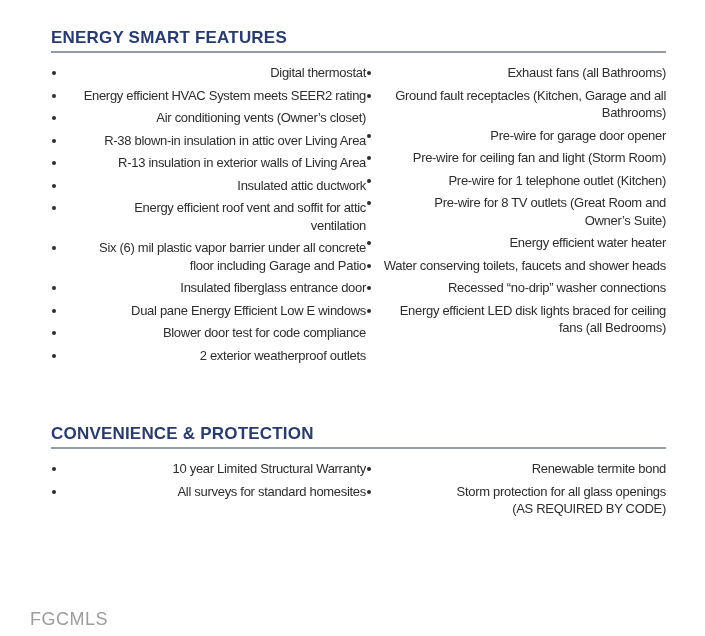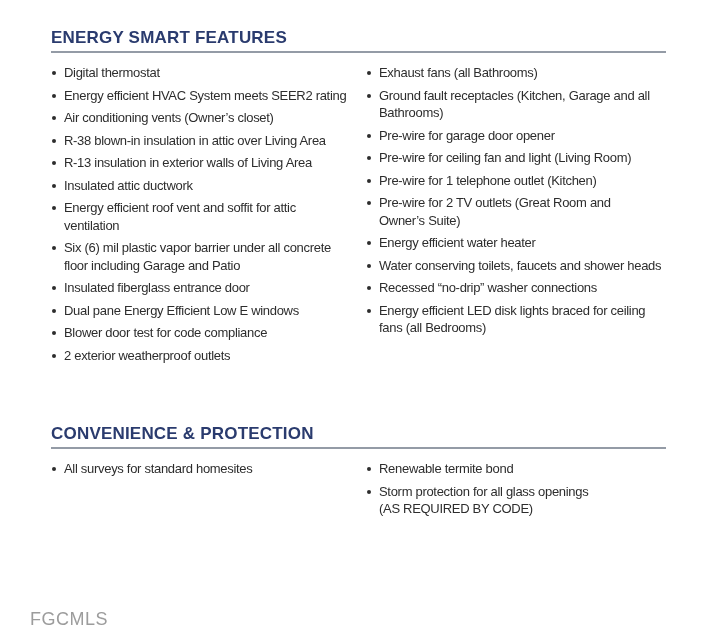--- a/index.html
+++ b/index.html
@@ -44,6 +44,7 @@
     margin-bottom: 5px;
     white-space: pre-line;
     color: var(--text, #2d2d2d);
+    text-align: right;
   }
   .col li::before {
     content: "";

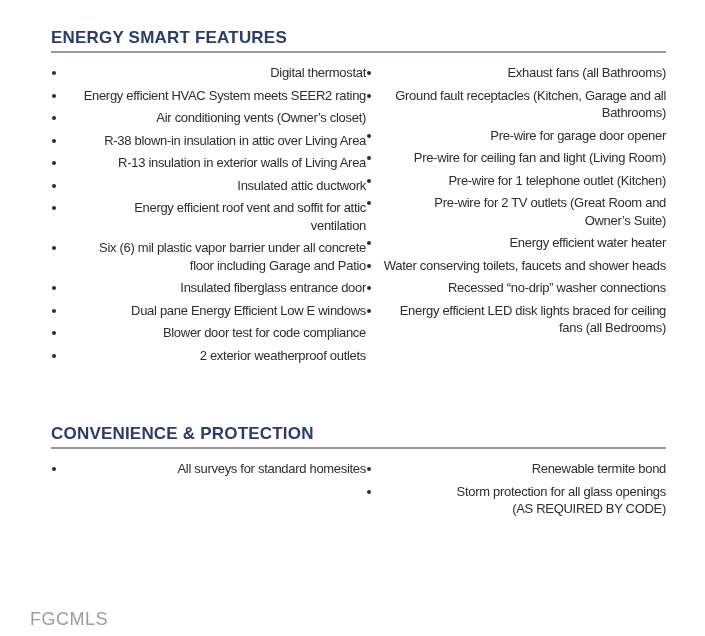--- a/index.html
+++ b/index.html
@@ -93,7 +93,7 @@
           <li>Ground fault receptacles (Kitchen, Garage and all
 Bathrooms)</li>
           <li>Pre-wire for garage door opener</li>
-          <li>Pre-wire for ceiling fan and light (Living Room)</li>
+          <li>Pre-wire for ceiling fan and light (Storm Room)</li>
           <li>Pre-wire for 1 telephone outlet (Kitchen)</li>
           <li>Pre-wire for 2 TV outlets (Great Room and
 Owner’s Suite)</li>

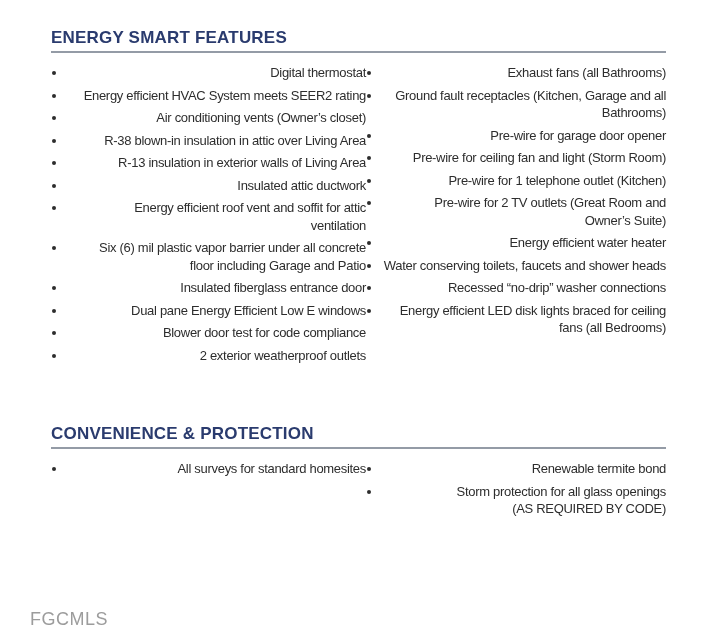--- a/index.html
+++ b/index.html
@@ -95,7 +95,7 @@
           <li>Pre-wire for garage door opener</li>
           <li>Pre-wire for ceiling fan and light (Storm Room)</li>
           <li>Pre-wire for 1 telephone outlet (Kitchen)</li>
-          <li>Pre-wire for 2 TV outlets (Great Room and
+          <li>Pre-wire for 8 TV outlets (Great Room and
 Owner’s Suite)</li>
           <li>Energy efficient water heater</li>
           <li>Water conserving toilets, faucets and shower heads</li>

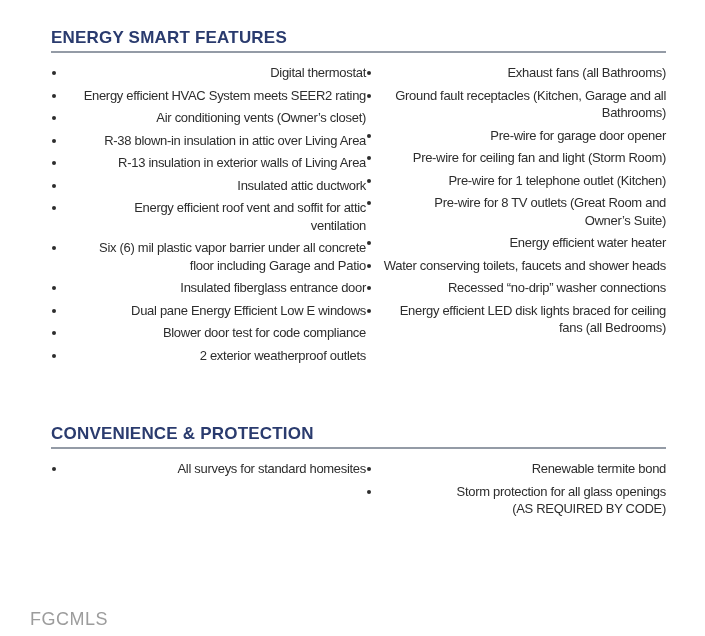--- a/index.html
+++ b/index.html
@@ -111,6 +111,7 @@
     <div class="rule"></div>
     <div class="cols">
       <ul class="col col-0">
+          <li>10 year Limited Structural Warranty</li>
           <li>All surveys for standard homesites</li>
         </ul>
       <ul class="col col-1">

